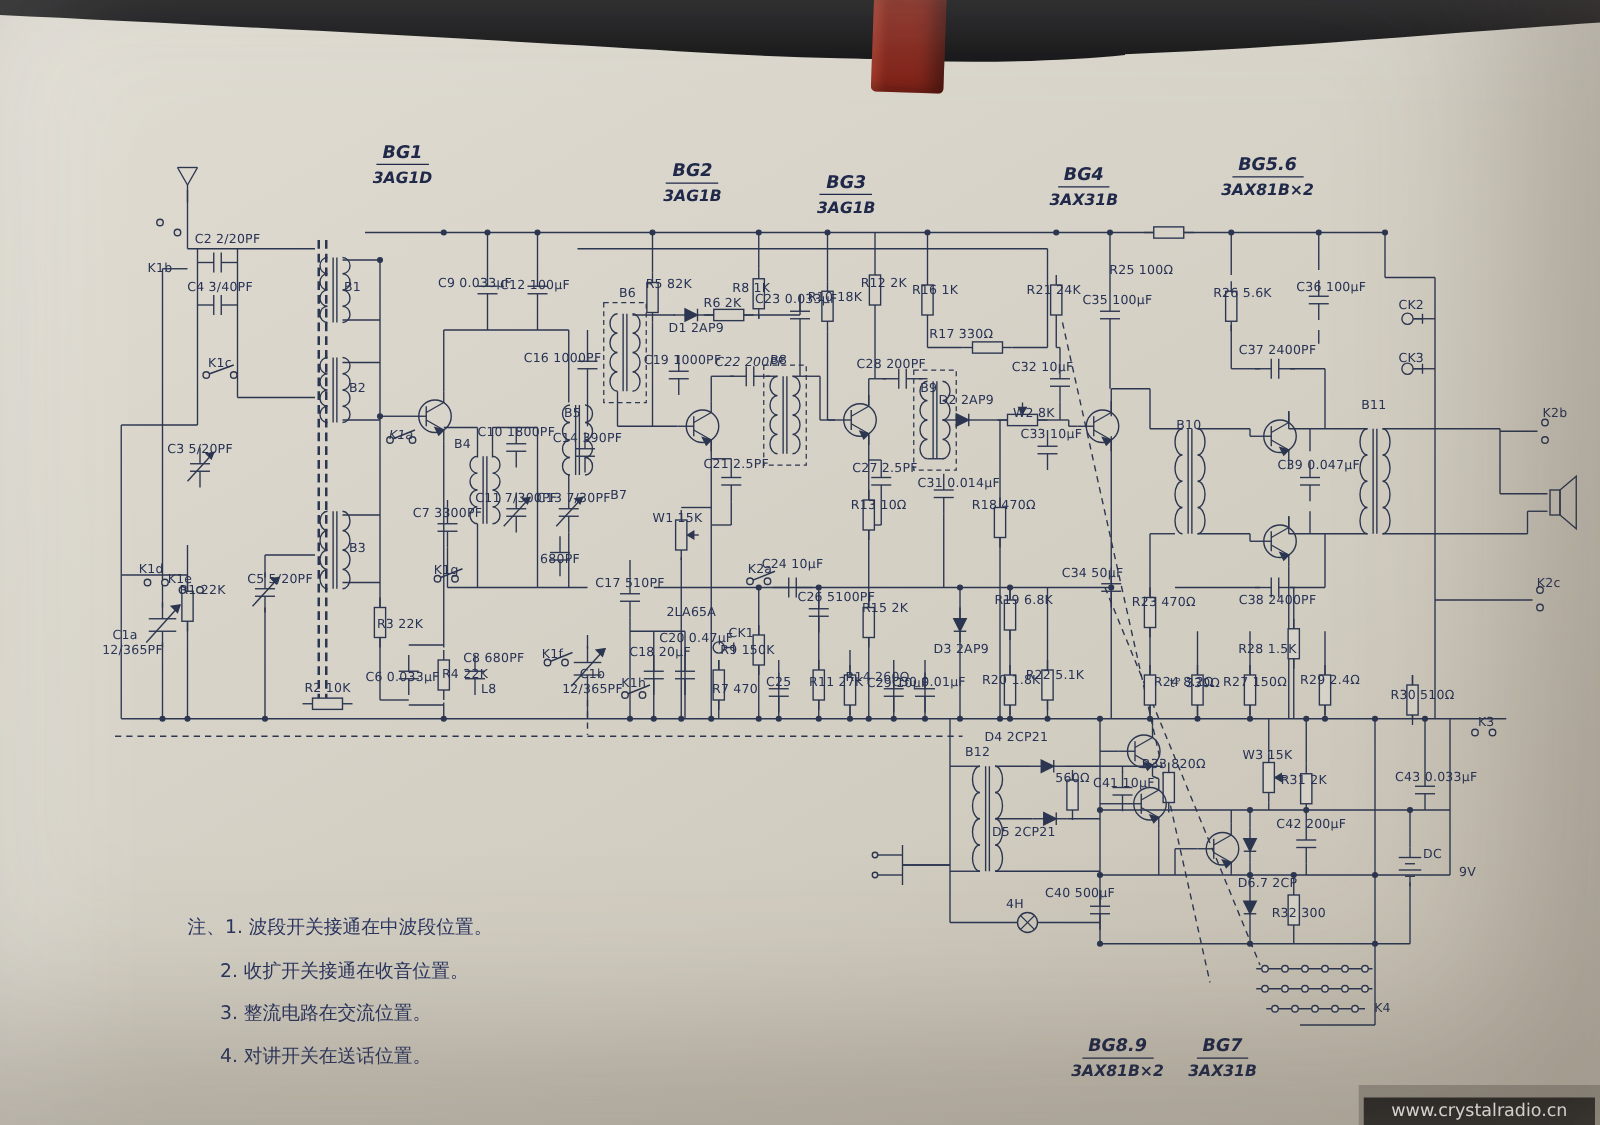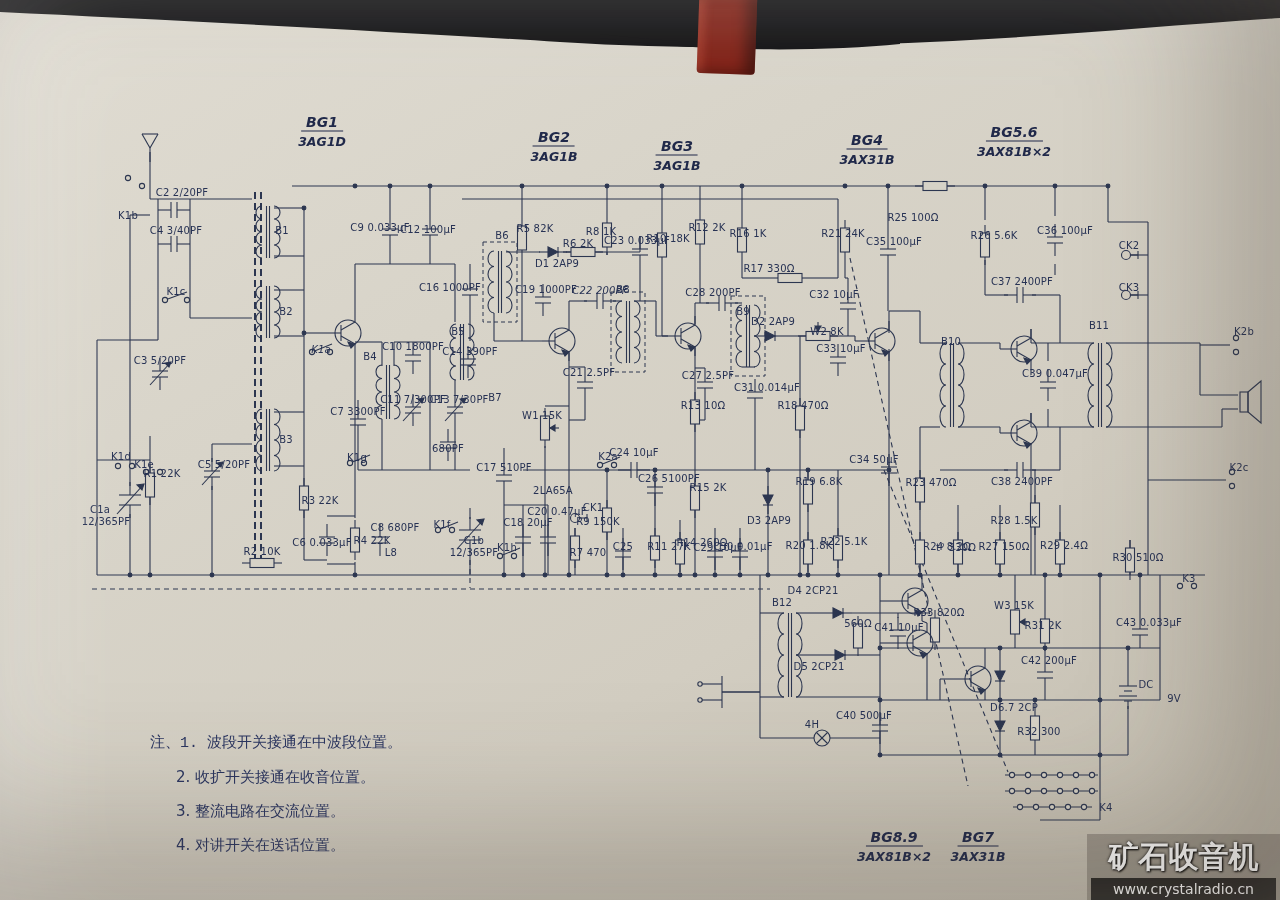--- a/index.html
+++ b/index.html
@@ -1246,7 +1246,7 @@
       <div class="stage" style="left: 978px; top: 845px;"><span class="top">BG7</span><div class="bot">3AX31B</div></div>
     </div>
   <div id="notes">
-      <div class="note-line" style="left: 150px; top: 742px; font-family: Liberation Mono, monospace;">注、1. 波段开关接通在中波段位置。</div>
+      <div class="note-line" style="left: 150px; top: 742px;">注、1. 波段开关接通在中波段位置。</div>
       <div class="note-line" style="left: 176px; top: 777px;">2. 收扩开关接通在收音位置。</div>
       <div class="note-line" style="left: 176px; top: 811px;">3. 整流电路在交流位置。</div>
       <div class="note-line" style="left: 176px; top: 845px;">4. 对讲开关在送话位置。</div>

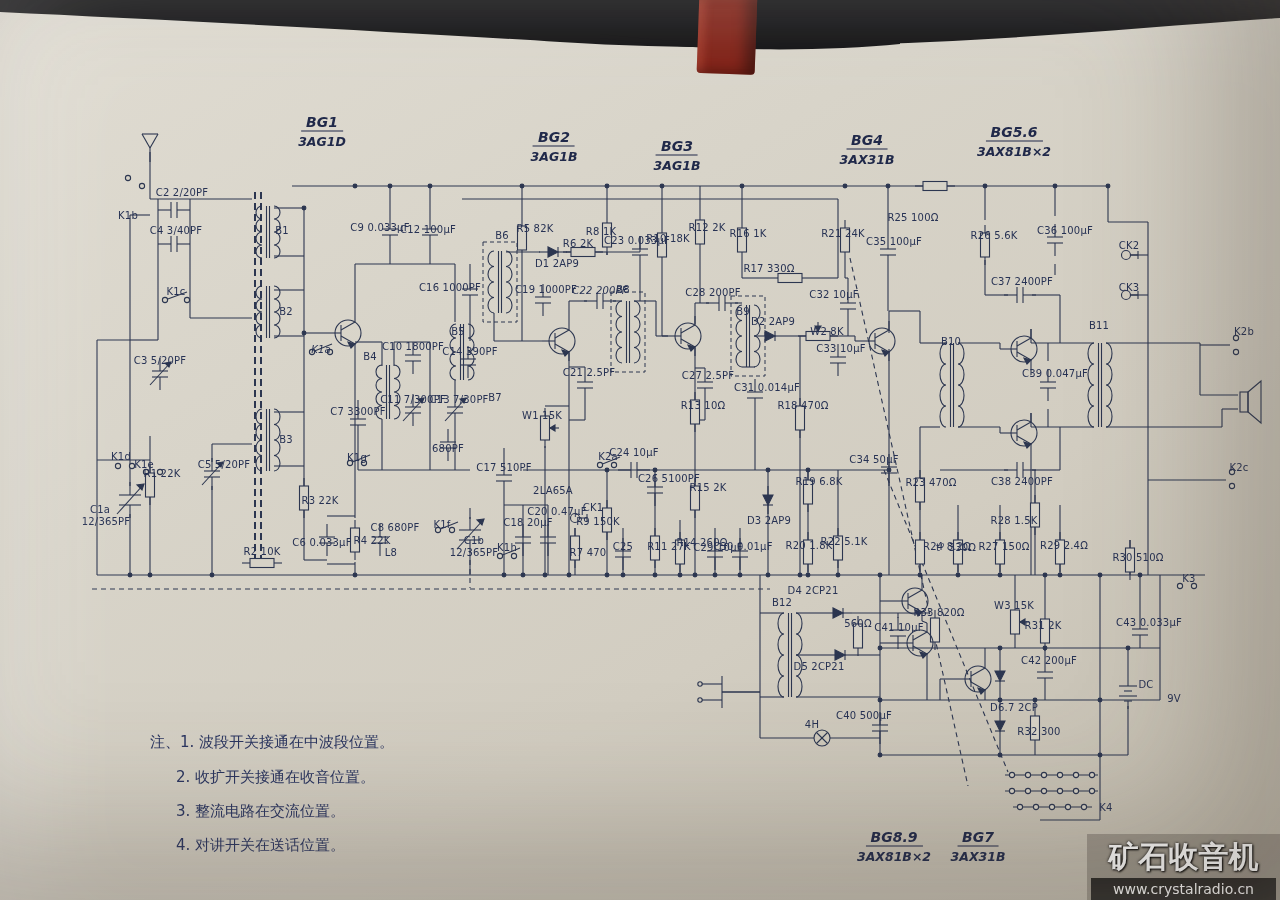--- a/index.html
+++ b/index.html
@@ -1253,7 +1253,6 @@
     </div>
 
   <div class="watermark">
-    <div class="wm-title">矿石收音机</div>
     <div class="wm-url">www.crystalradio.cn</div>
   </div>
 

